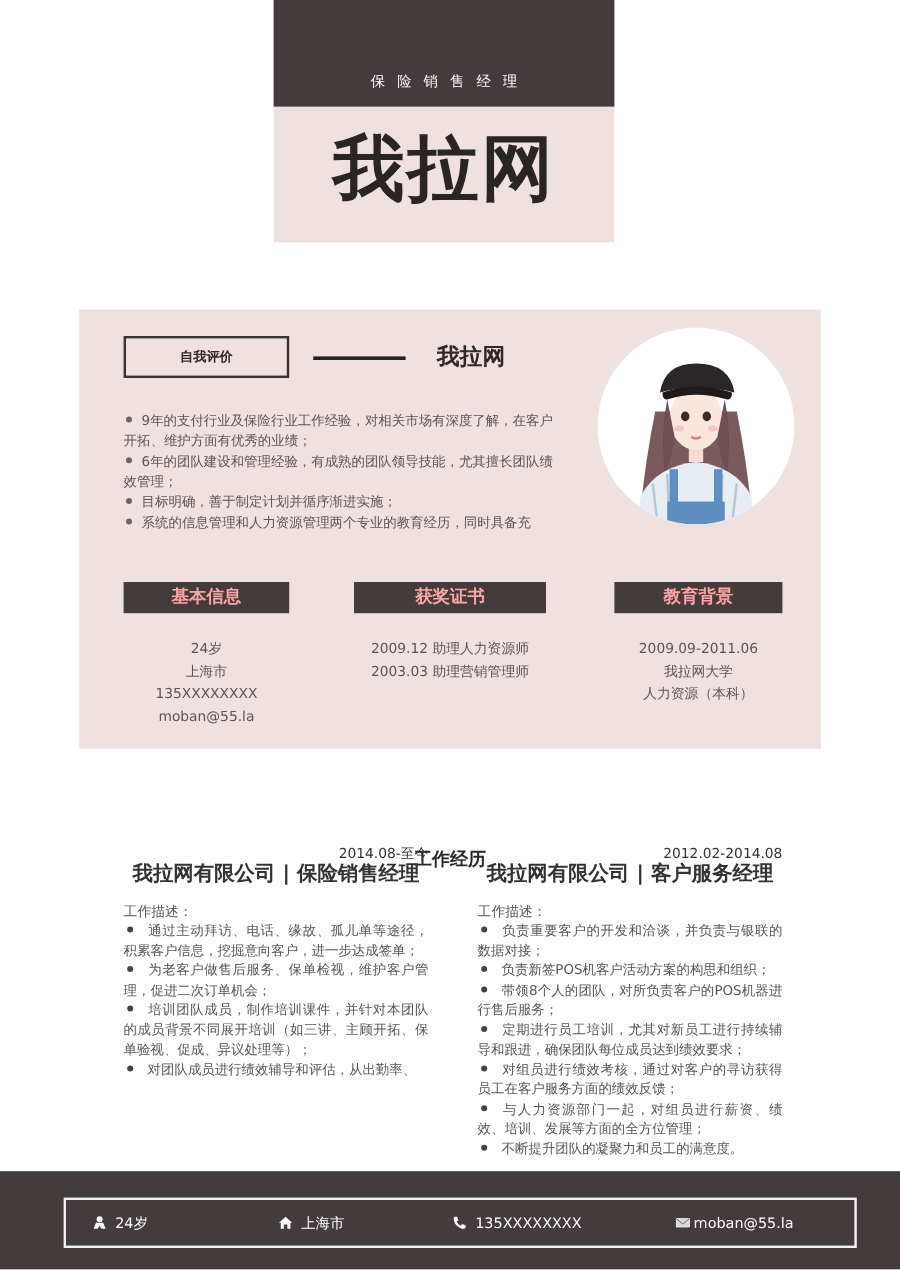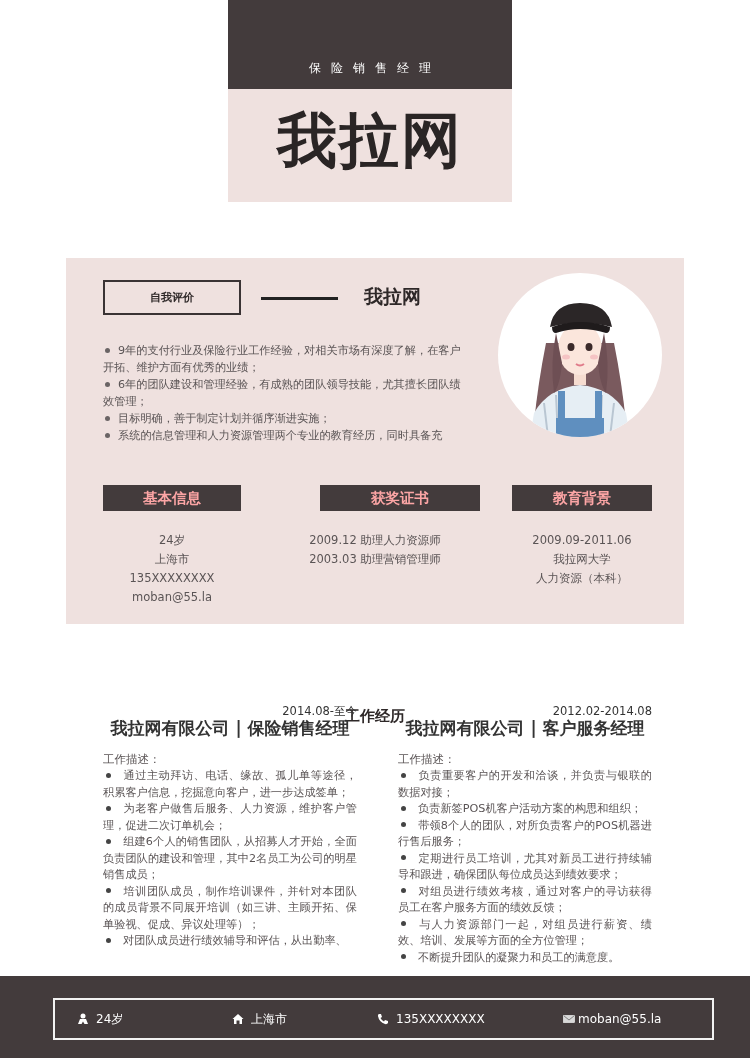--- a/index.html
+++ b/index.html
@@ -97,7 +97,7 @@
   </div>
 
   <div class="sec-head" style="left:37px;width:138px;">基本信息</div>
-  <div class="sec-head" style="left:229px;width:160px;margin-left:25px;">获奖证书</div>
+  <div class="sec-head" style="left:229px;width:160px;">获奖证书</div>
   <div class="sec-head" style="left:446px;width:140px;">教育背景</div>
 
   <div class="sec-body" style="left:37px;width:138px;">

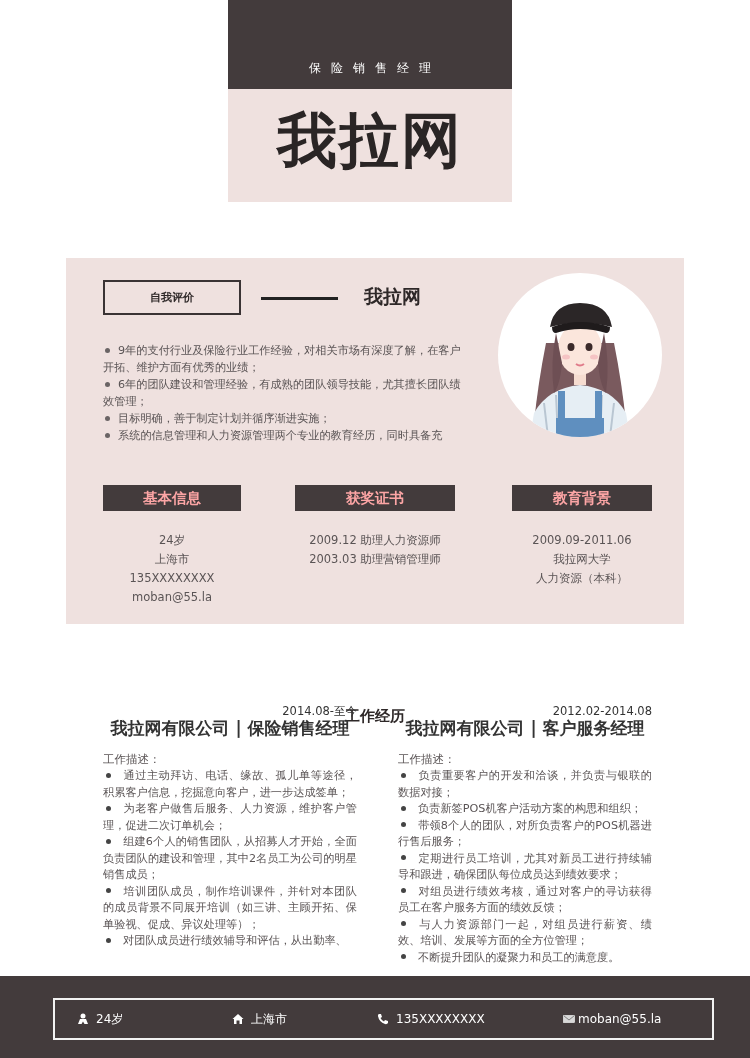--- a/index.html
+++ b/index.html
@@ -125,7 +125,7 @@
   <div class="desc-label">工作描述：</div>
   <div class="desc">
     <span class="b"><span class="dot"></span><span>通过主动拜访、电话、缘故、孤儿单等途径，积累客户信息，挖掘意向客户，进一步达成签单；</span></span>
-    <span class="b"><span class="dot"></span><span>为老客户做售后服务、人力资源，维护客户管理，促进二次订单机会；</span></span>
+    <span class="b"><span class="dot"></span><span>为老客户做售后服务、保单检视，维护客户管理，促进二次订单机会；</span></span>
     <span class="b"><span class="dot"></span><span>组建6个人的销售团队，从招募人才开始，全面负责团队的建设和管理，其中2名员工为公司的明星销售成员；</span></span>
     <span class="b"><span class="dot"></span><span>培训团队成员，制作培训课件，并针对本团队的成员背景不同展开培训（如三讲、主顾开拓、保单验视、促成、异议处理等）；</span></span>
     <span class="b"><span class="dot"></span><span>对团队成员进行绩效辅导和评估，从出勤率、</span></span>

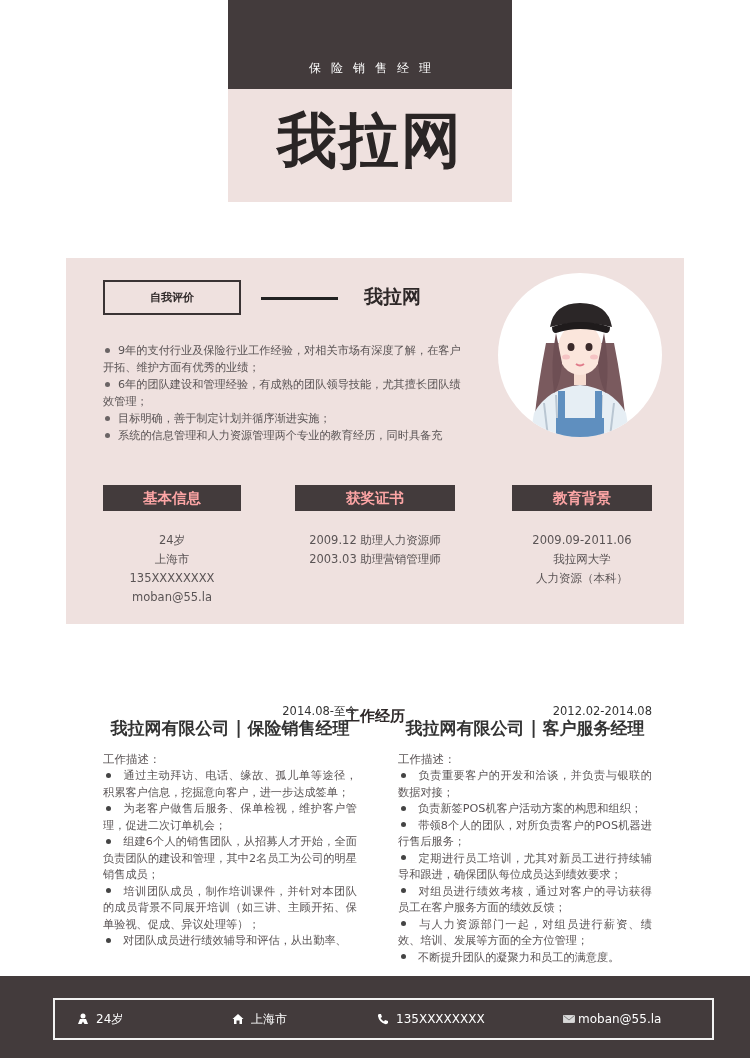--- a/index.html
+++ b/index.html
@@ -126,7 +126,6 @@
   <div class="desc">
     <span class="b"><span class="dot"></span><span>通过主动拜访、电话、缘故、孤儿单等途径，积累客户信息，挖掘意向客户，进一步达成签单；</span></span>
     <span class="b"><span class="dot"></span><span>为老客户做售后服务、保单检视，维护客户管理，促进二次订单机会；</span></span>
-    <span class="b"><span class="dot"></span><span>组建6个人的销售团队，从招募人才开始，全面负责团队的建设和管理，其中2名员工为公司的明星销售成员；</span></span>
     <span class="b"><span class="dot"></span><span>培训团队成员，制作培训课件，并针对本团队的成员背景不同展开培训（如三讲、主顾开拓、保单验视、促成、异议处理等）；</span></span>
     <span class="b"><span class="dot"></span><span>对团队成员进行绩效辅导和评估，从出勤率、</span></span>
   </div>

